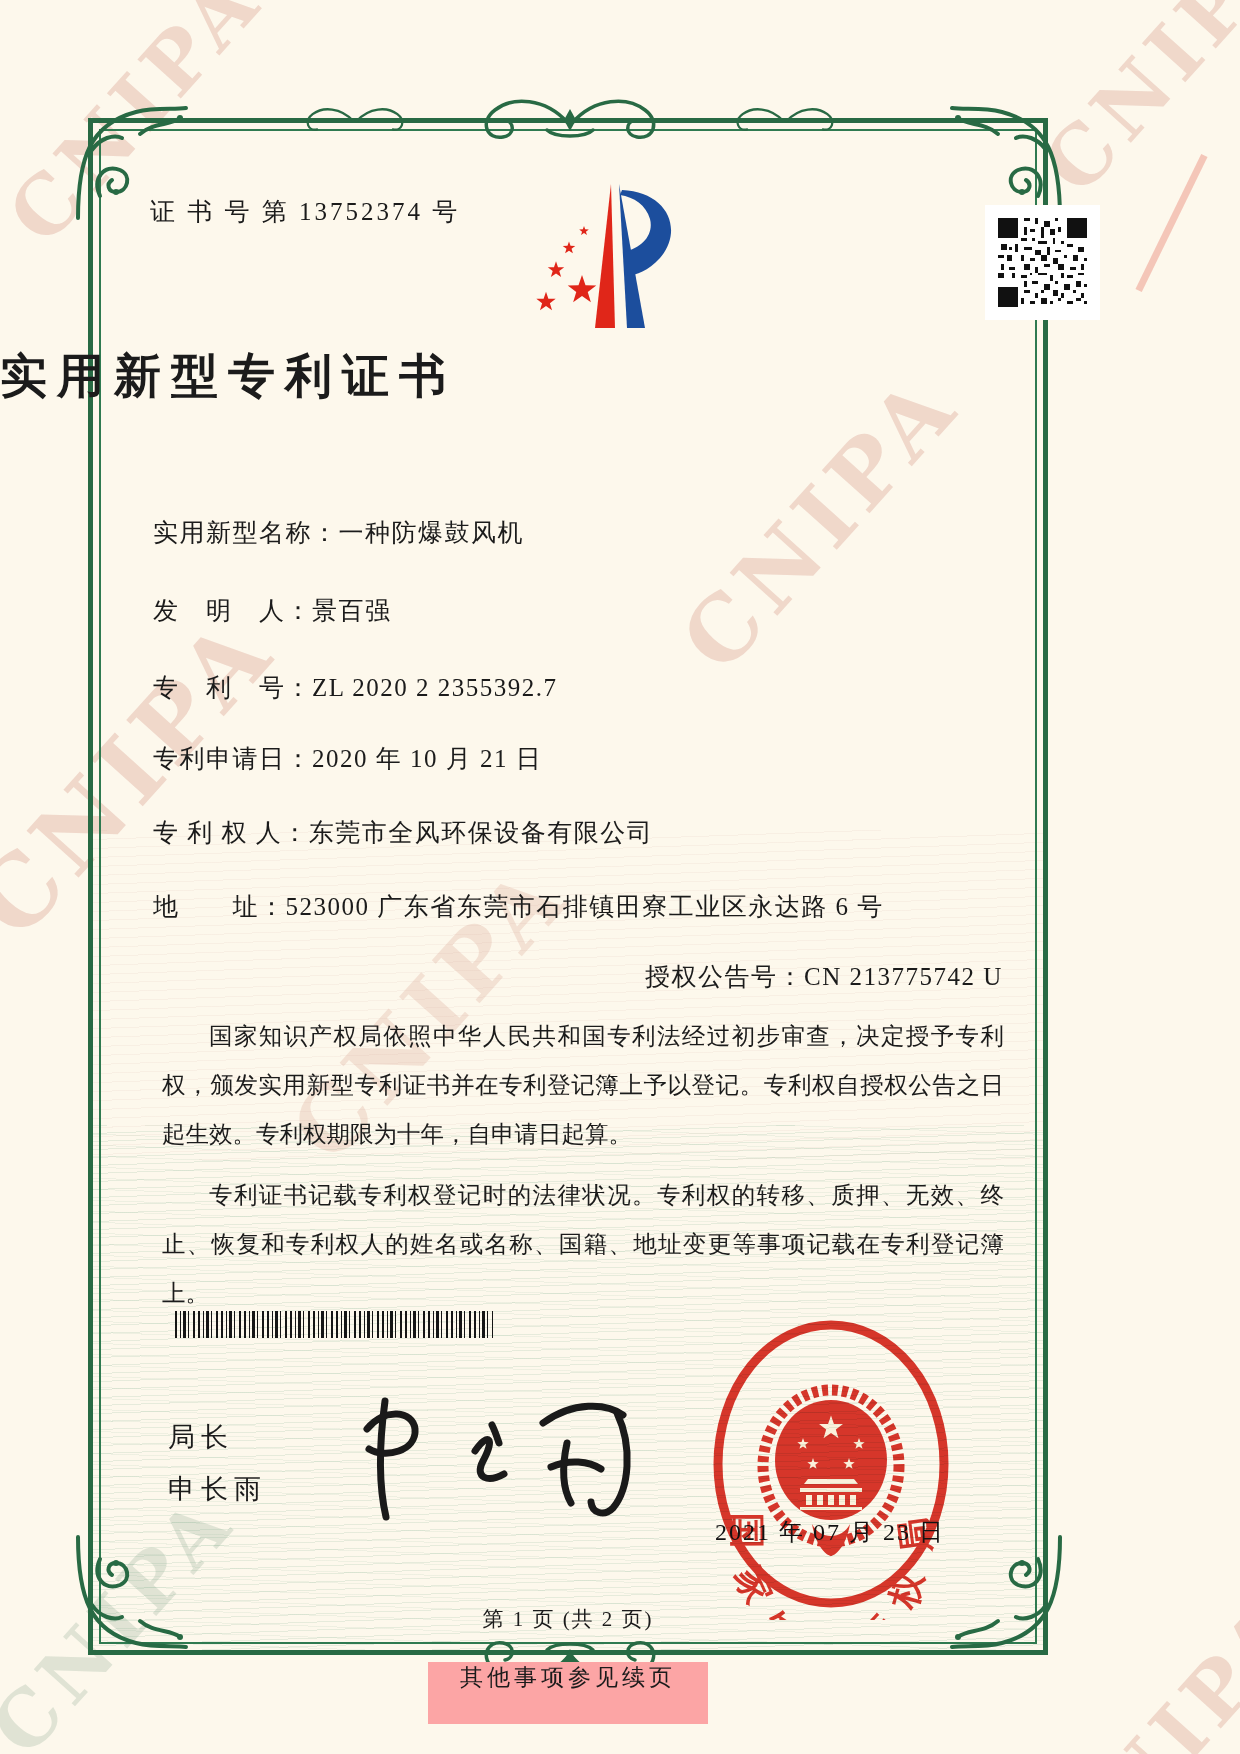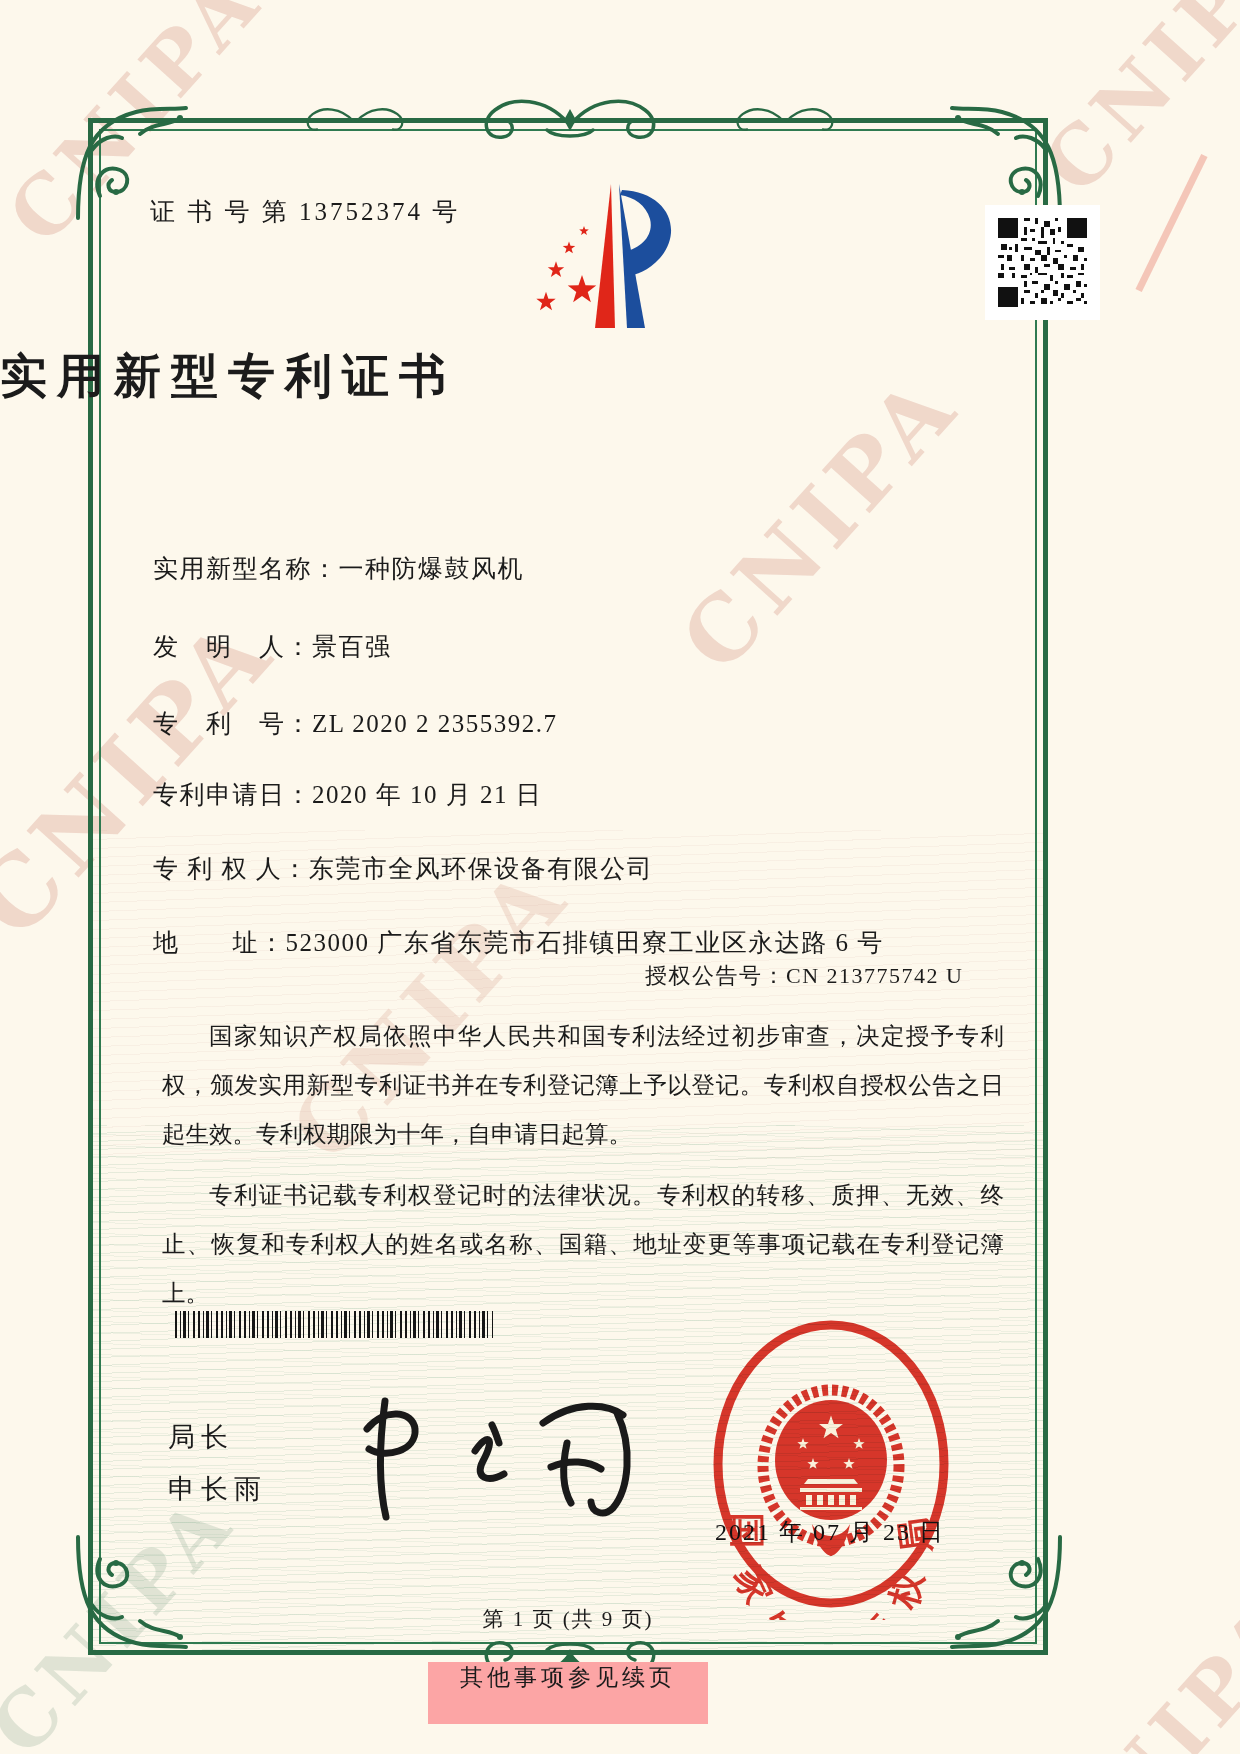--- a/index.html
+++ b/index.html
@@ -30,7 +30,7 @@
   .title{left:0;top:345px;width:1240px;text-align:left;font-size:47px;font-weight:700;
       letter-spacing:10px;z-index:5;}
   
-  .field{left:153px;font-size:25px;letter-spacing:1.5px;z-index:5;line-height:1.15;white-space:nowrap;margin-top:36px;}
+  .field{left:153px;font-size:25px;letter-spacing:1.5px;z-index:5;line-height:1.15;white-space:nowrap;}
   .field2{left:645px;font-size:22px;letter-spacing:1.5px;z-index:5;line-height:1.15;white-space:nowrap;font-family:Liberation Serif, serif;}
   
   .body-text{left:150px;top:1000px;width:866px;font-size:23.5px;line-height:49px;

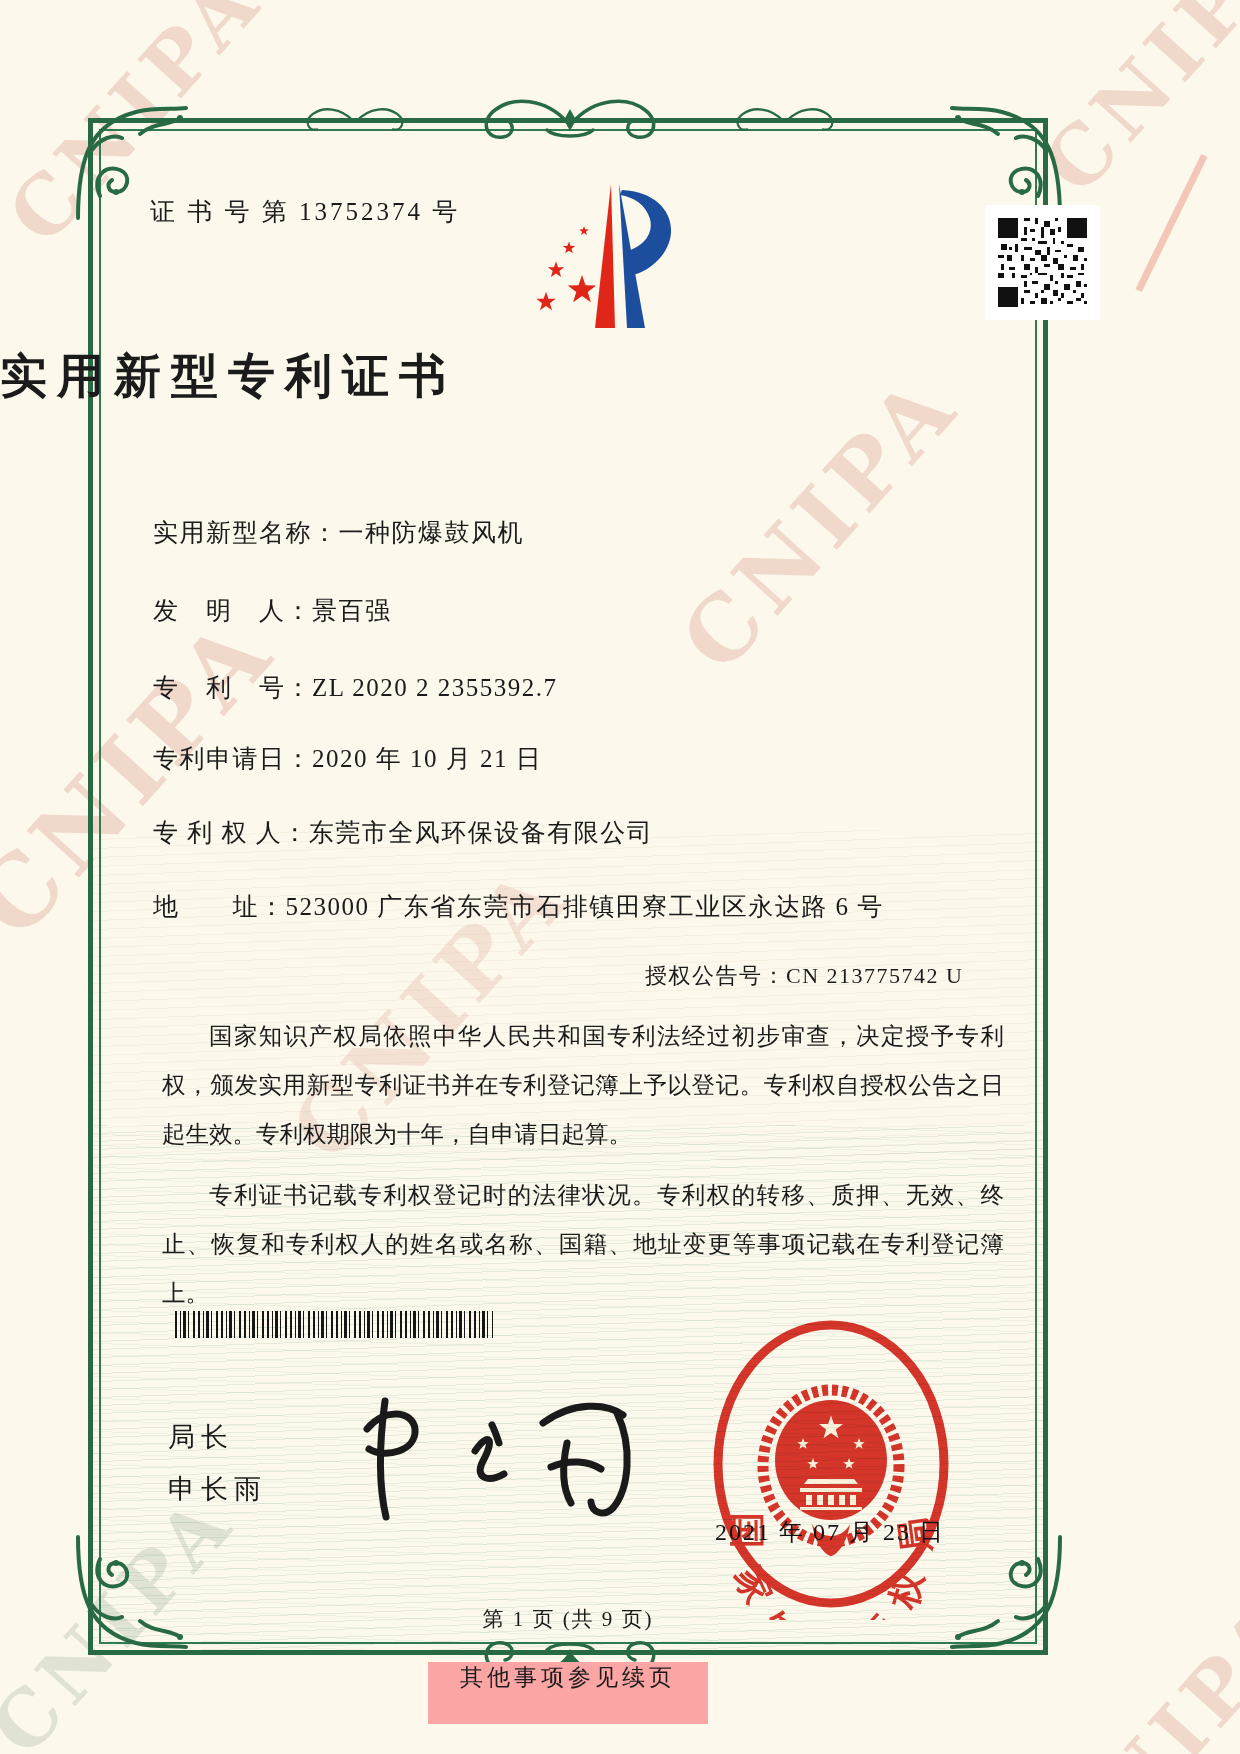--- a/index.html
+++ b/index.html
@@ -31,7 +31,7 @@
       letter-spacing:10px;z-index:5;}
   
   .field{left:153px;font-size:25px;letter-spacing:1.5px;z-index:5;line-height:1.15;white-space:nowrap;}
-  .field2{left:645px;font-size:22px;letter-spacing:1.5px;z-index:5;line-height:1.15;white-space:nowrap;font-family:Liberation Serif, serif;}
+  .field2{left:645px;font-size:25px;letter-spacing:1.5px;z-index:5;line-height:1.15;white-space:nowrap;font-family:Liberation Serif, serif;}
   
   .body-text{left:150px;top:1000px;width:866px;font-size:23.5px;line-height:49px;
       text-align:justify;z-index:5;}

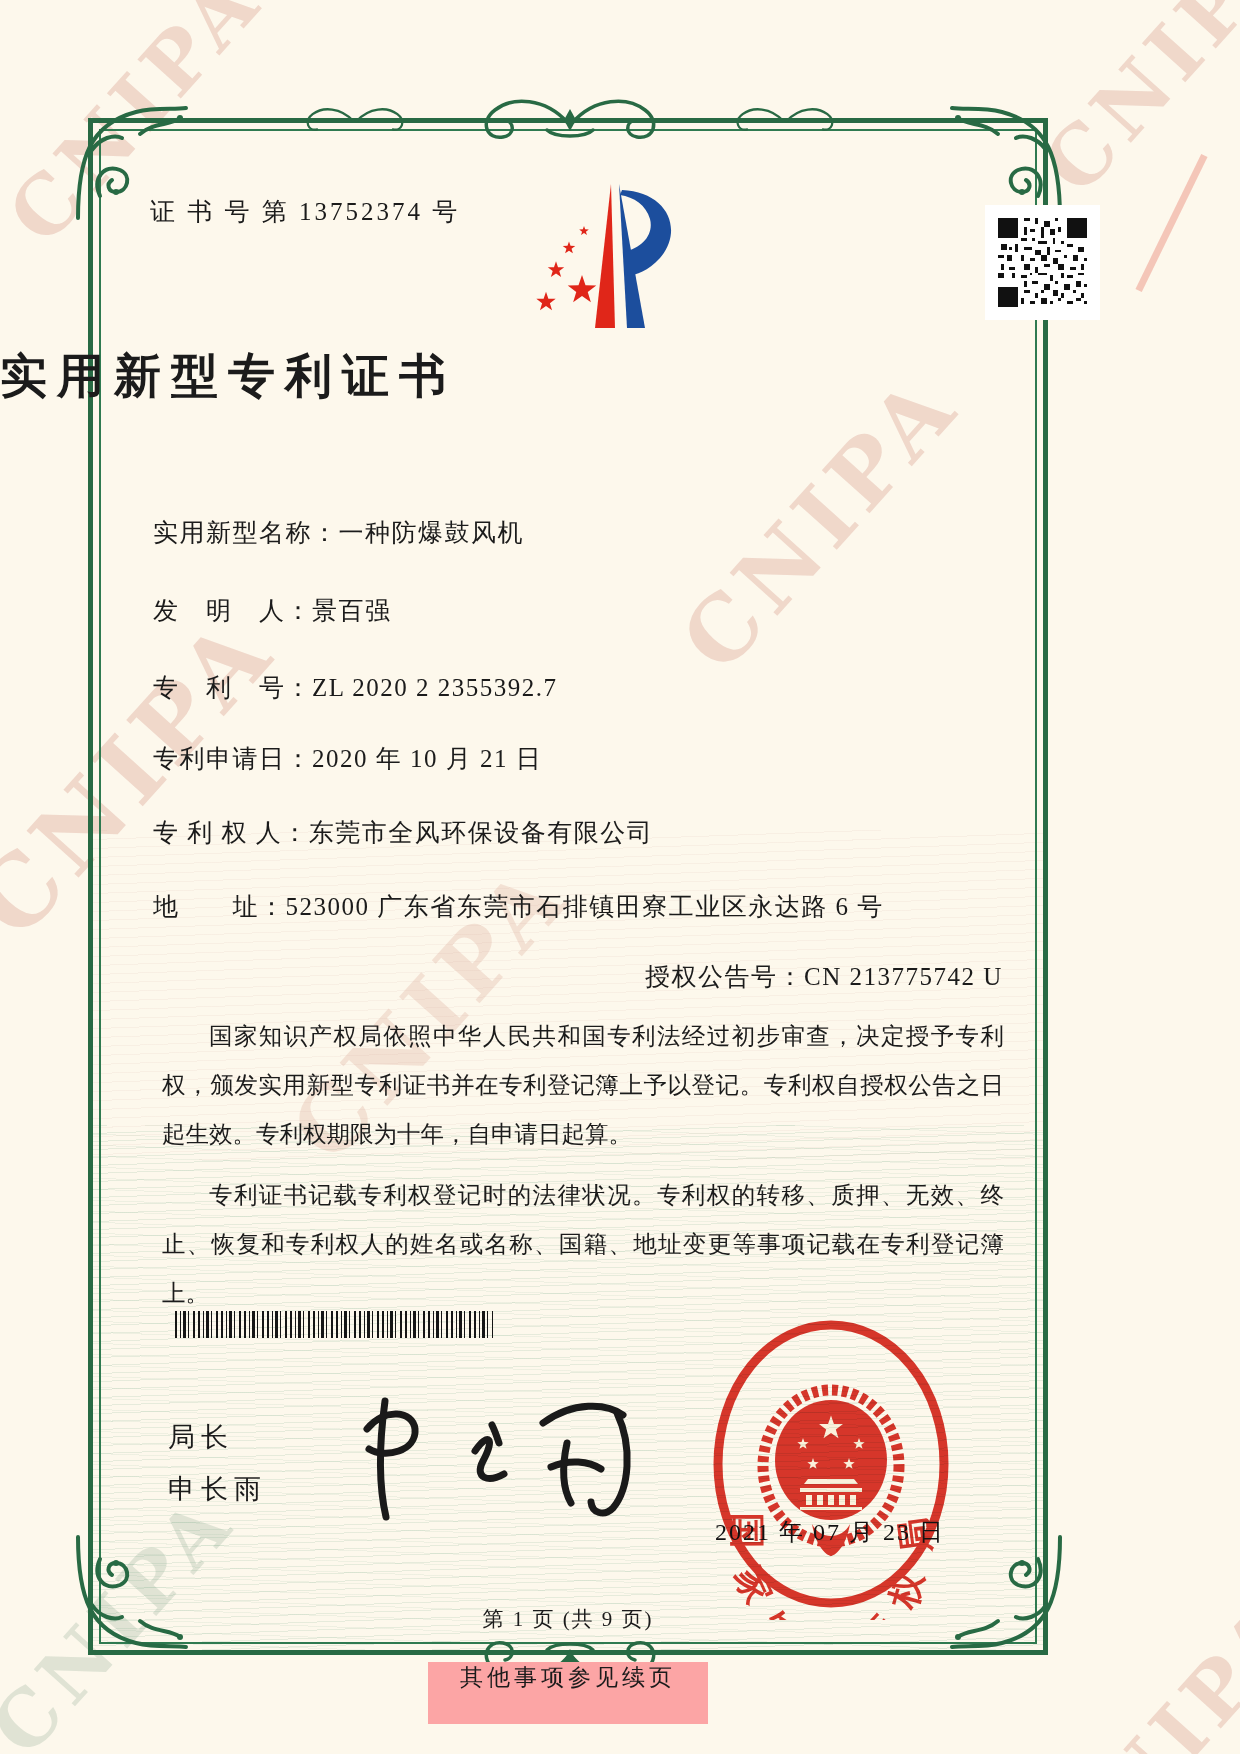--- a/index.html
+++ b/index.html
@@ -326,7 +326,7 @@
   </svg>
   <div class="abs seal-date">2021 年 07 月 23 日</div>
 
-  <div class="abs footer-page">第 1 页 (共 9 页)</div>
+  <div class="abs footer-page">第 1 页 (共 2 页)</div>
   <div class="abs note-box">
     <span class="note-text">其他事项参见续页</span>
   </div>

